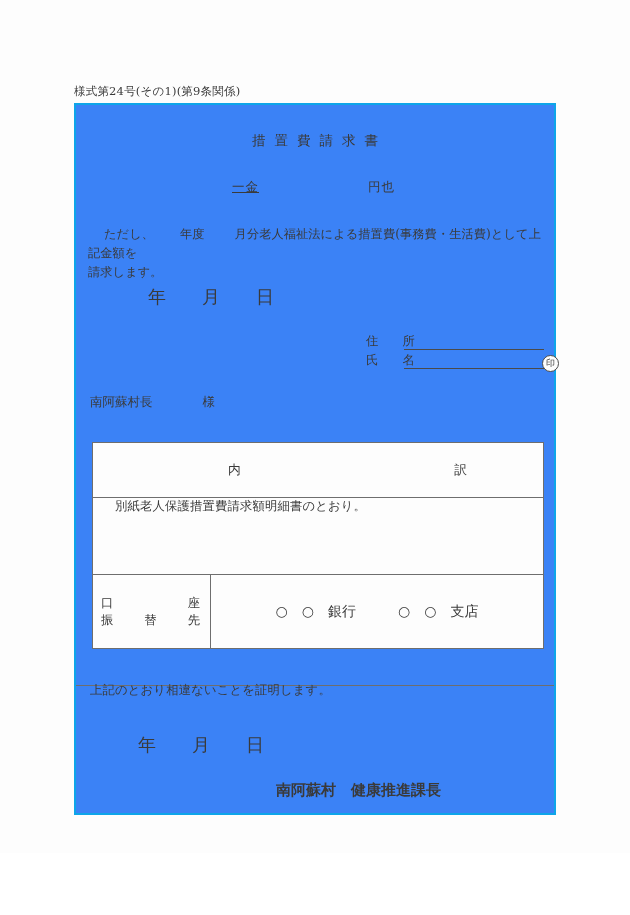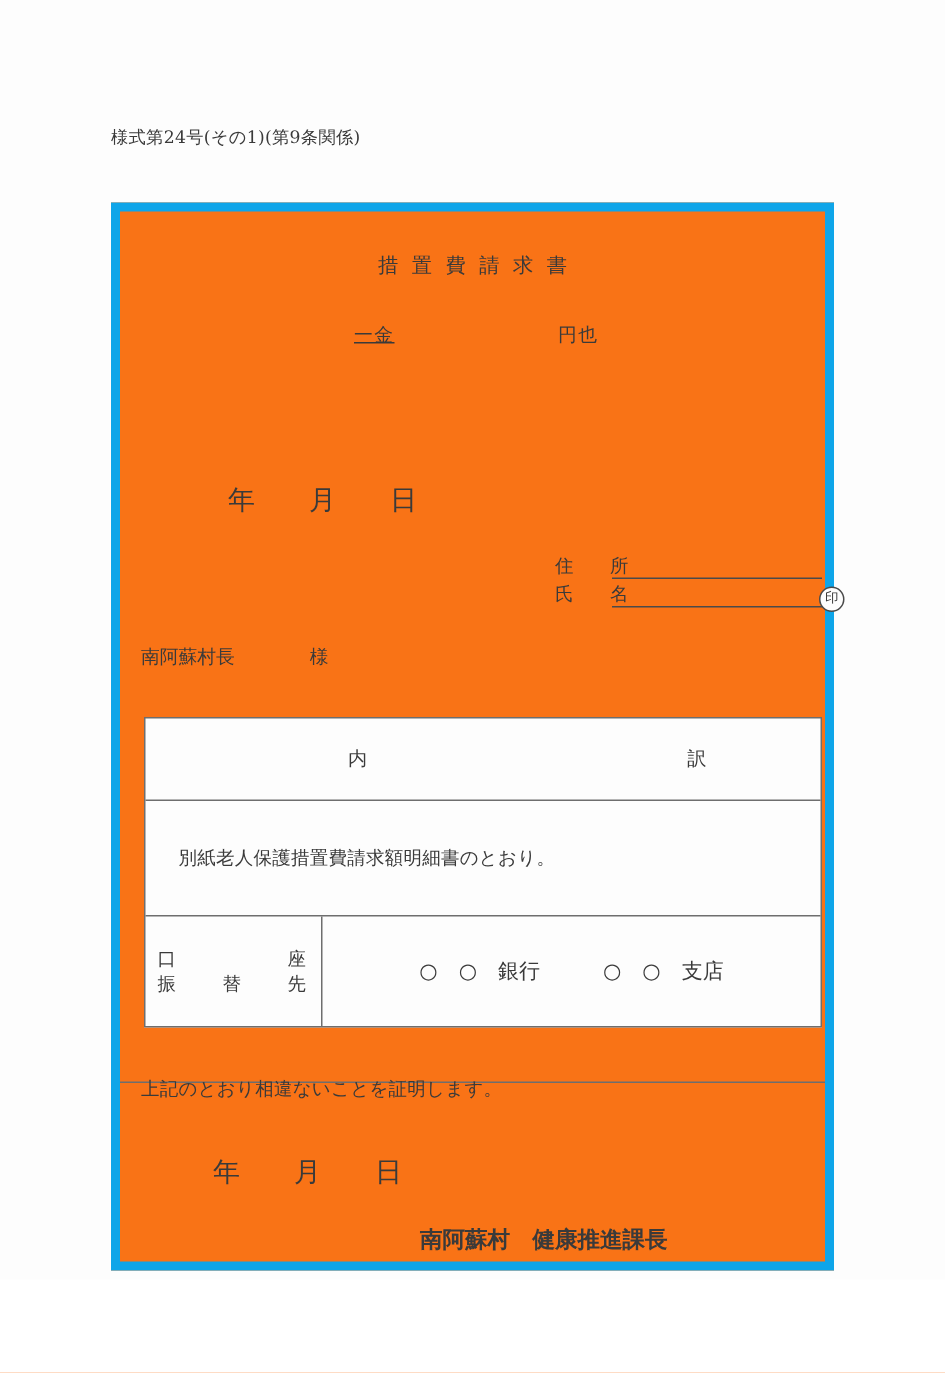--- a/index.html
+++ b/index.html
@@ -41,10 +41,9 @@
     top: 103px;
     width: 482px;
     height: 712px;
-    border: 6px solid #0ea5e9;
-    box-sizing: border-box;
-    background: #f97316;
-    margin-top: 32px;
+    border: 2px solid #0ea5e9;
+    box-sizing: border-box;
+    background: #3b82f6;
   }
 
   

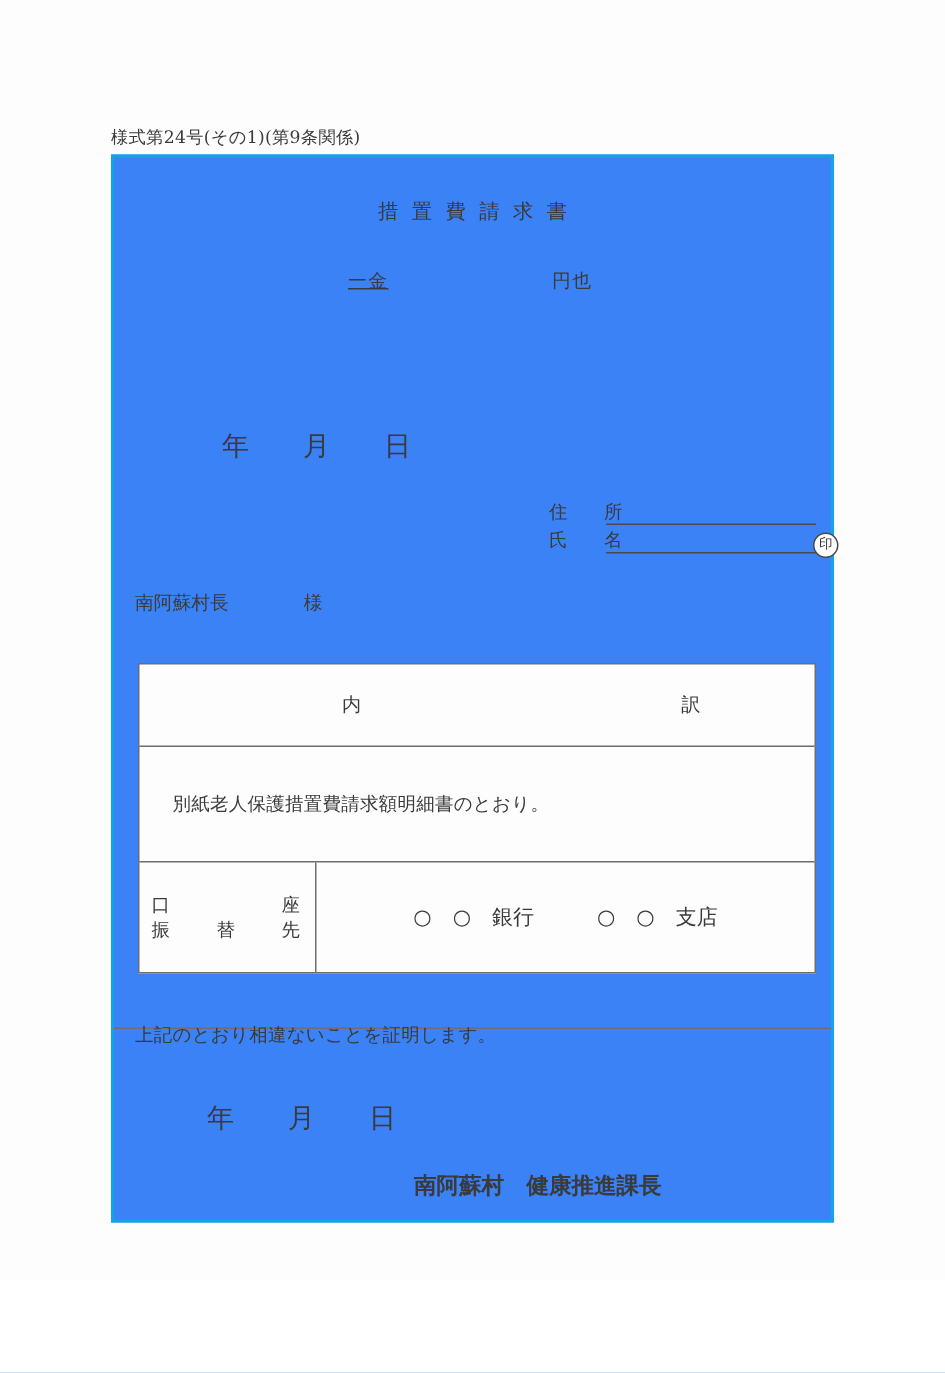--- a/index.html
+++ b/index.html
@@ -277,6 +277,9 @@
       <span class="amount-unit">円也</span>
     </div>
 
+    <div class="body-para">
+      <span class="indent"></span><span>ただし、</span><span class="gap-sm"></span><span>年度</span><span class="gap-md"></span><span>月分老人福祉法による措置費(事務費・生活費)として上記金額を</span><br><span>請求します。</span>
+    </div>
 
     <div class="date-line top">年　　月　　日</div>
 

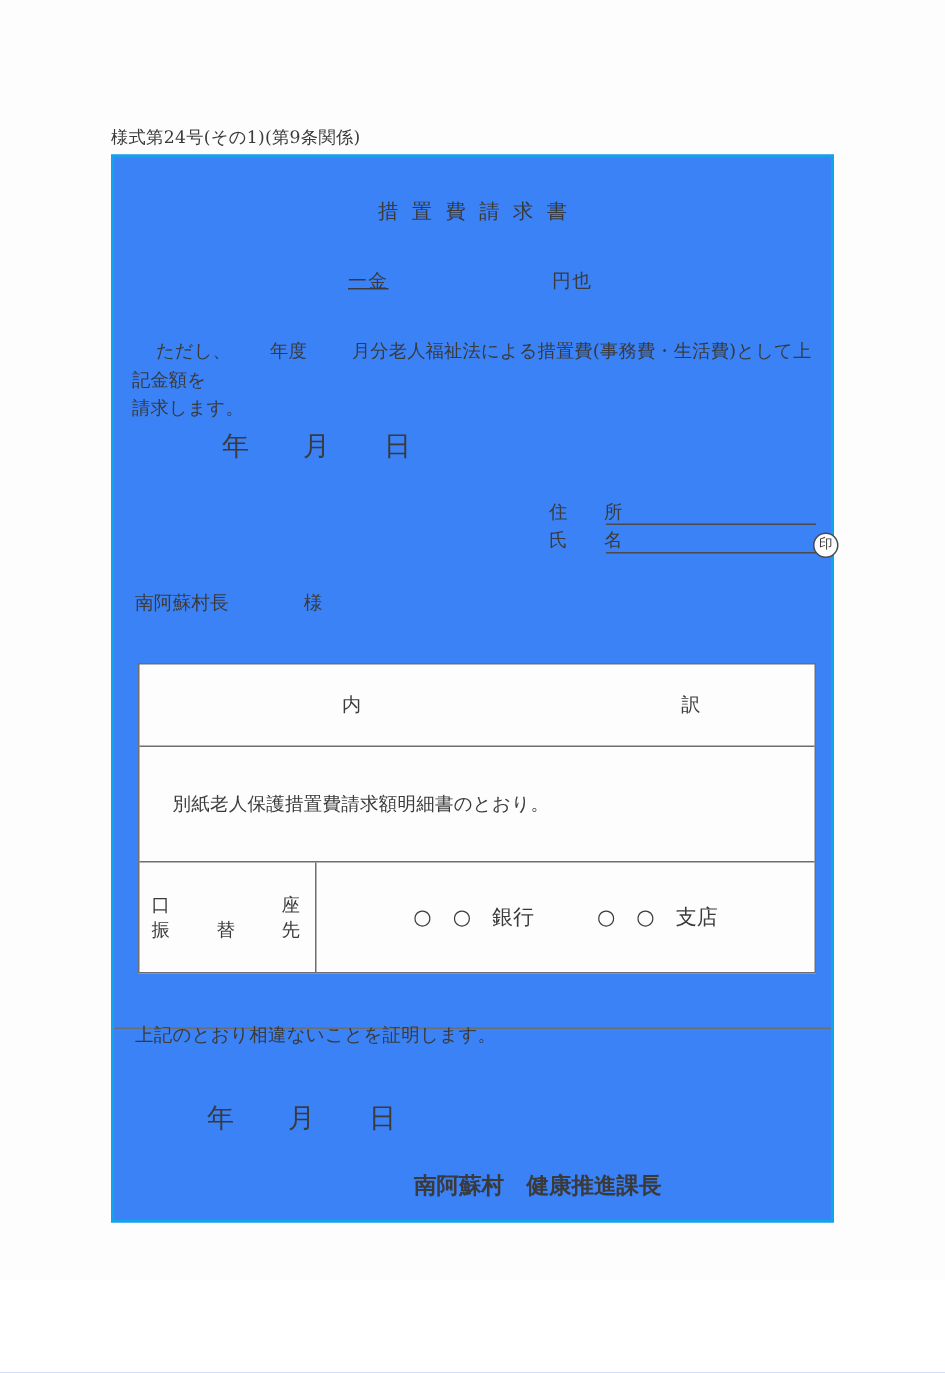--- a/index.html
+++ b/index.html
@@ -204,7 +204,6 @@
 
   .row-detail {
     height: 77px;
-    align-items: center;
   }
   .row-detail .detail-text {
     font-size: 12.3px;

